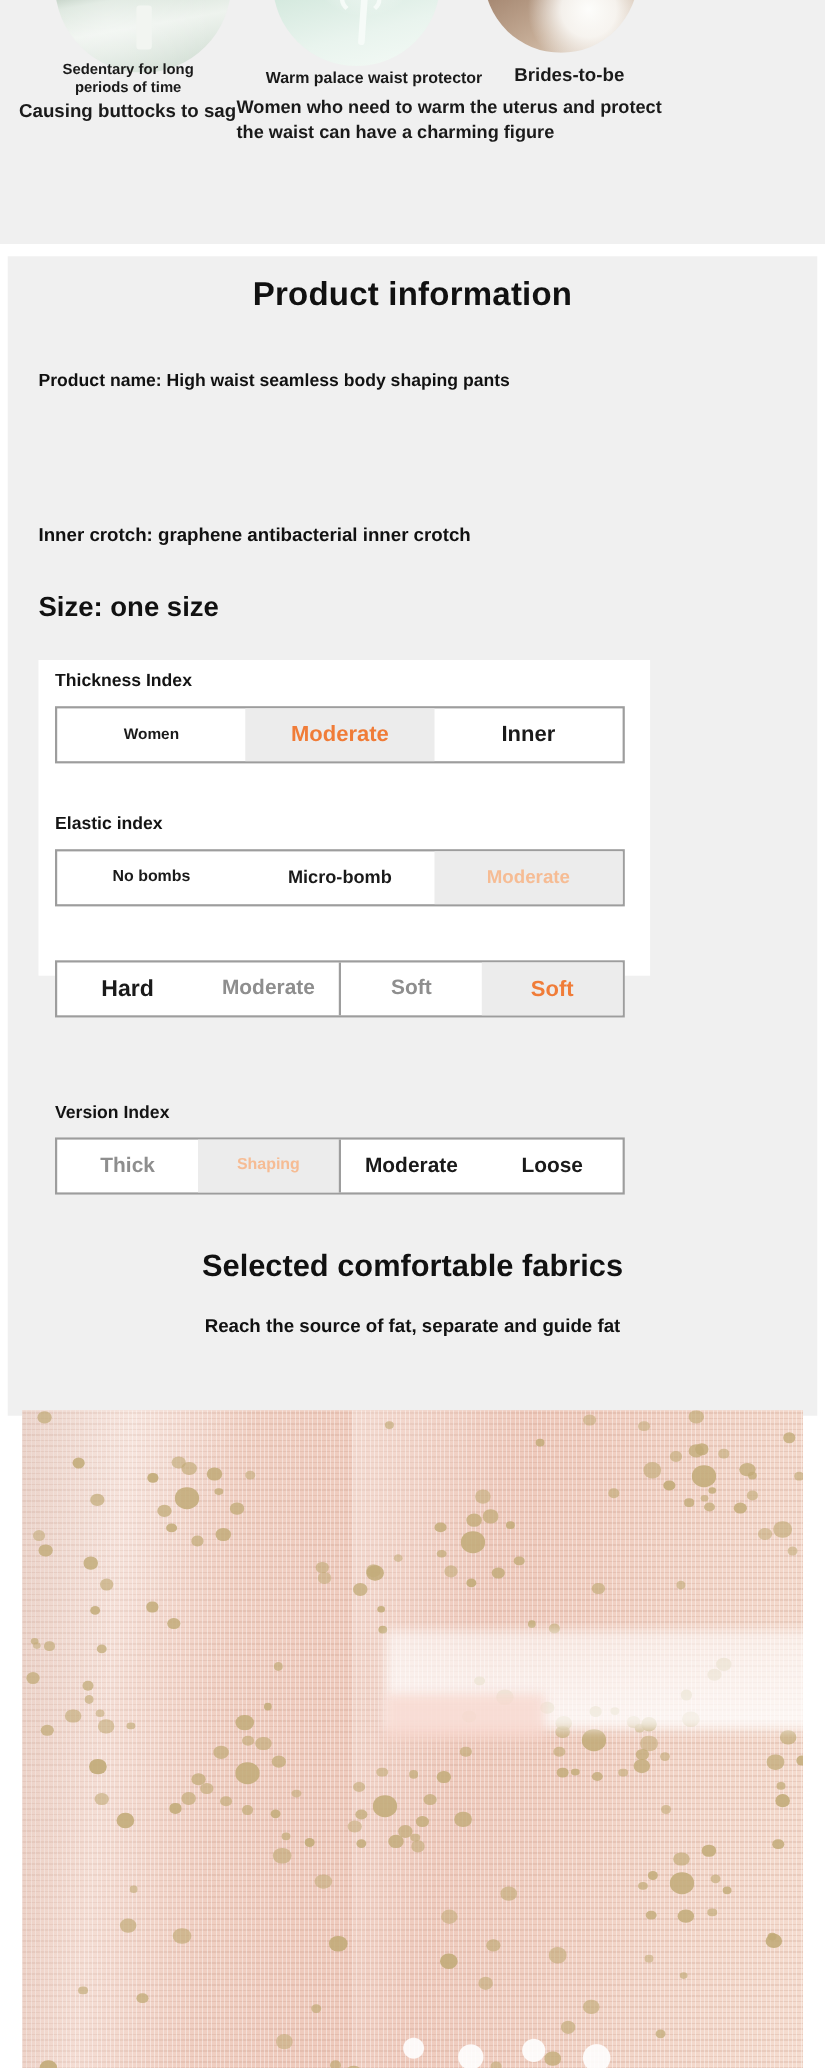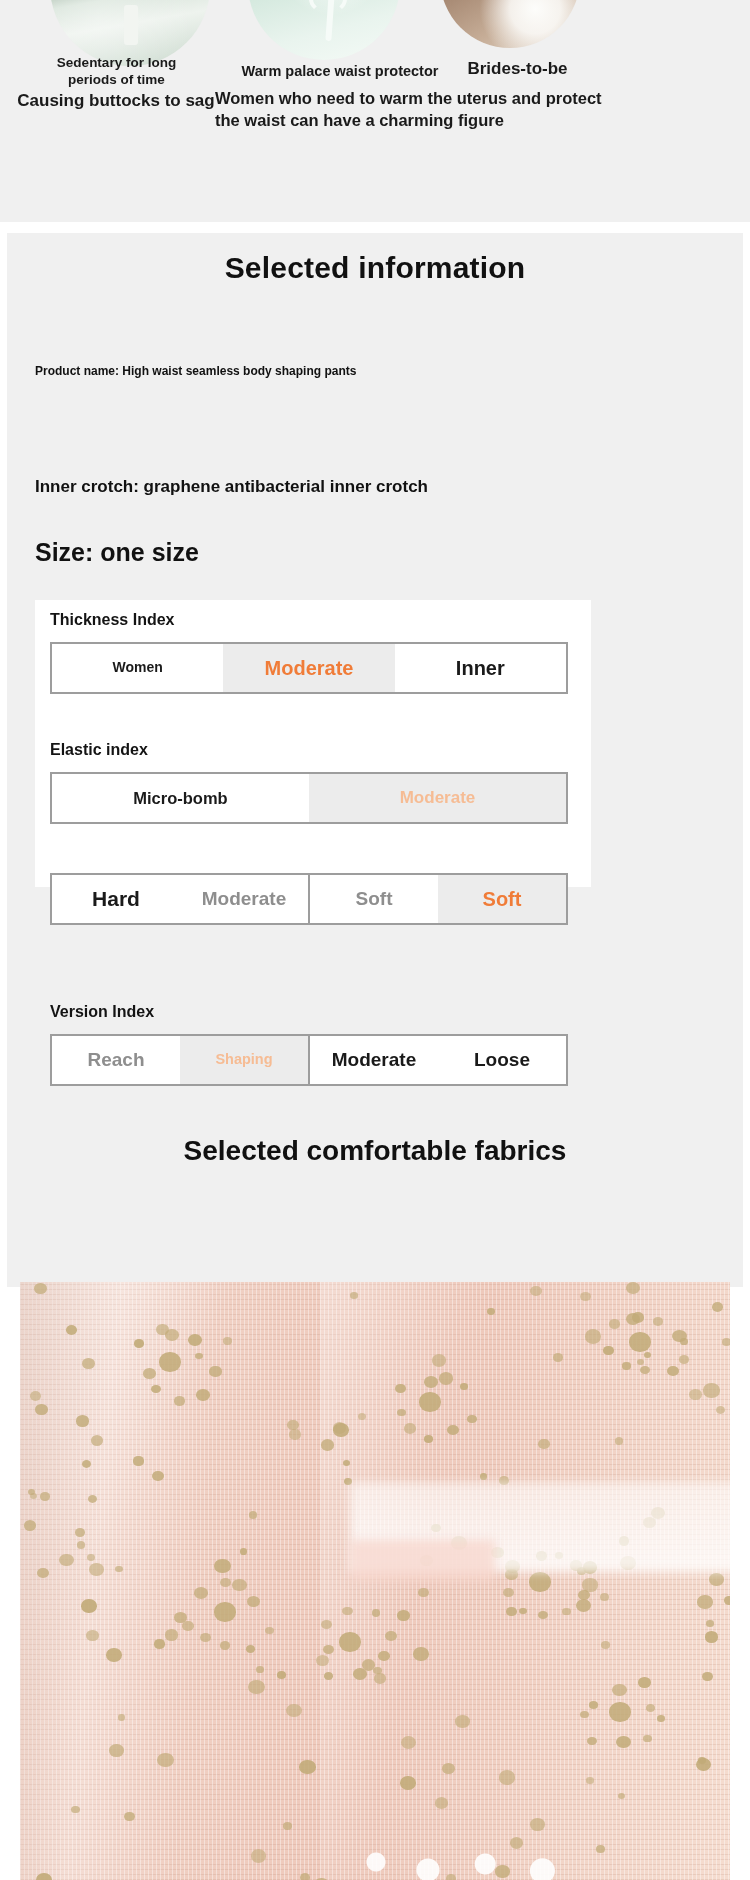--- a/index.html
+++ b/index.html
@@ -199,7 +199,7 @@
   <div class="sep-band"></div>
 
   <div class="info-panel">
-    <div class="info-title">Selected information</div>
+    <div class="info-title">Product information</div>
 
     <div class="spec spec-name">Product name: High waist seamless body shaping pants</div>
     <div class="spec spec-crotch">Inner crotch: graphene antibacterial inner crotch</div>

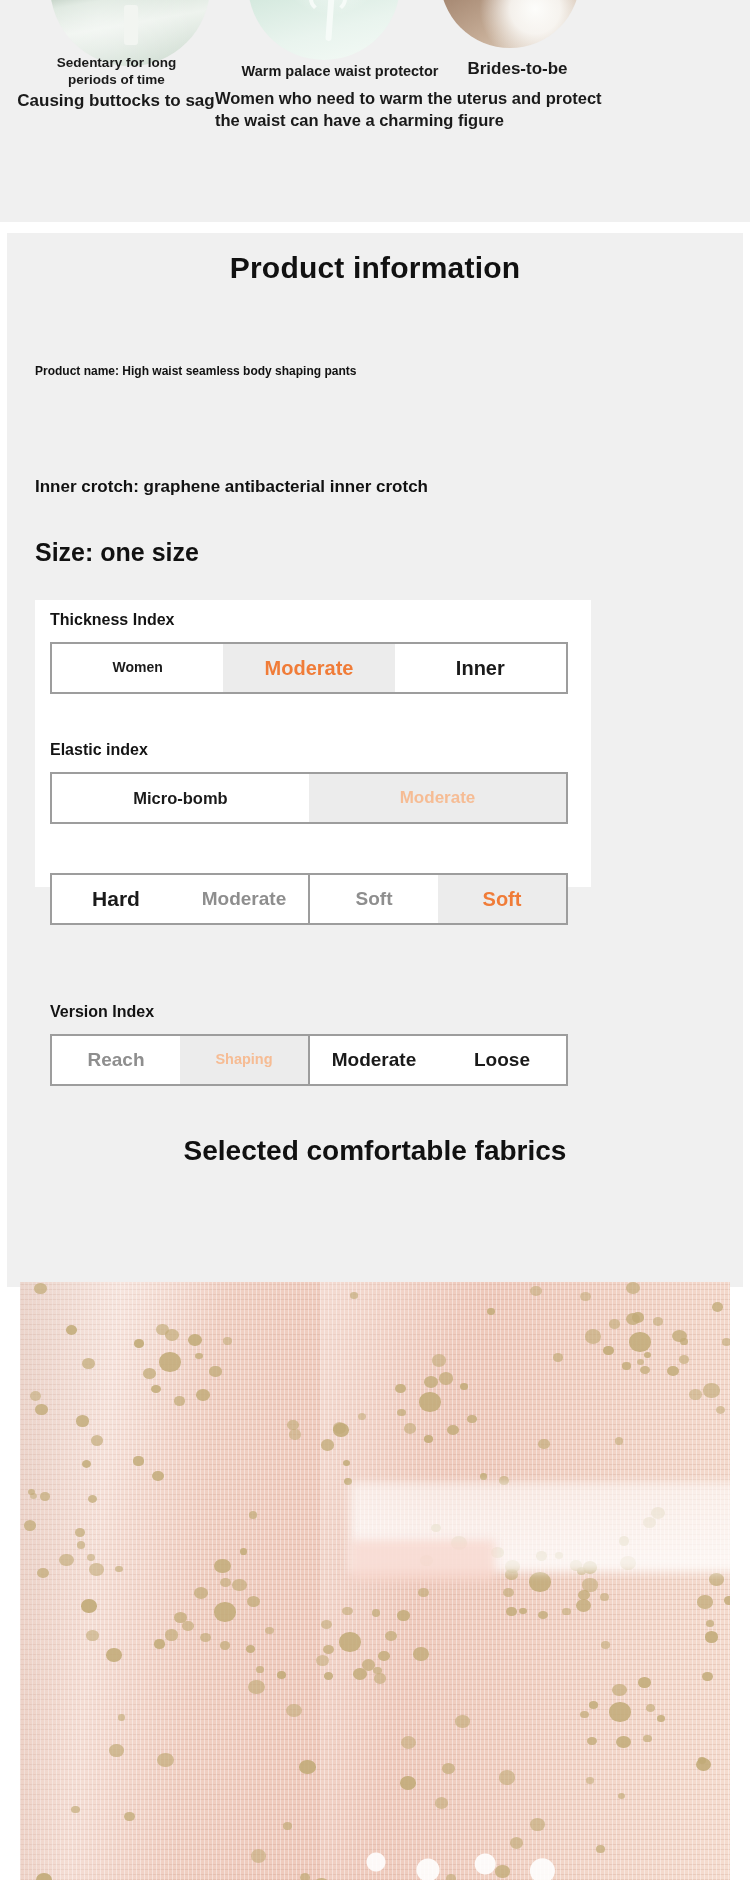--- a/index.html
+++ b/index.html
@@ -85,7 +85,7 @@
   .spec {
     position: absolute; color: #111; font-weight: 700; left: 28px;
   }
-  .spec-name  { top: 105px; font-size: 12px; margin-top: 26px; }
+  .spec-name  { top: 105px; font-size: 16px; }
   .spec-color { top: 170px; font-size: 25px; }
   .spec-crotch{ top: 244px; font-size: 17px; }
   .spec-size  { top: 305px; font-size: 25px; }

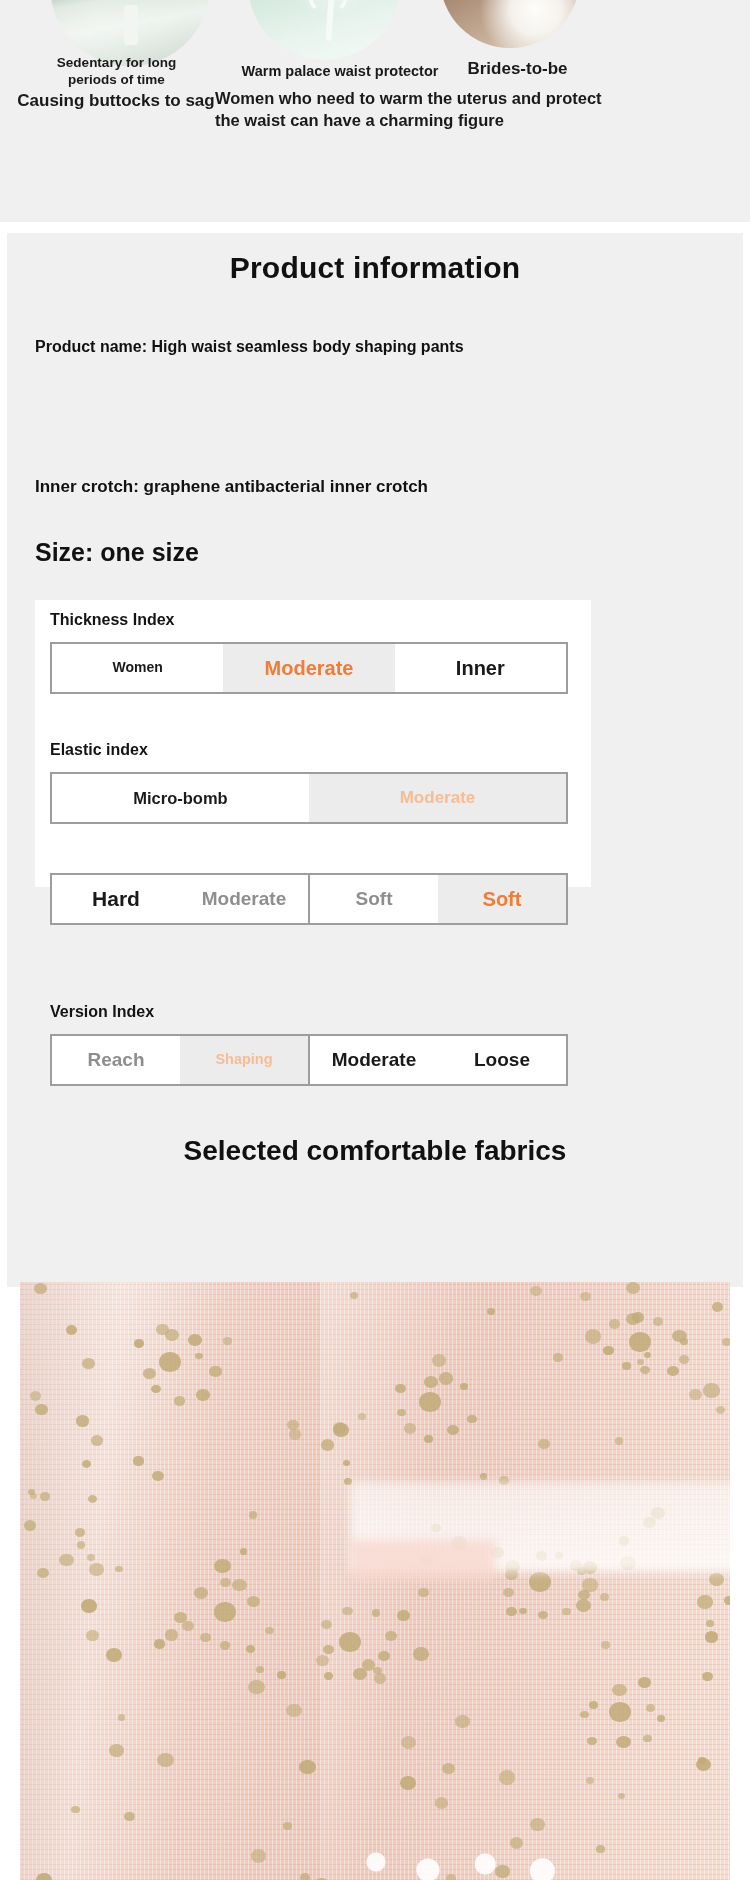--- a/index.html
+++ b/index.html
@@ -220,6 +220,7 @@
   <div class="idx-block blk-elastic">
     <div class="idx-label">Elastic index</div>
     <div class="idx-row">
+      <div class="idx-cell" style="font-size:14.5px">No bombs</div>
       <div class="idx-cell" style="font-size:16.5px">Micro-bomb</div>
       <div class="idx-cell sel dim" style="font-size:17px">Moderate</div>
     </div>

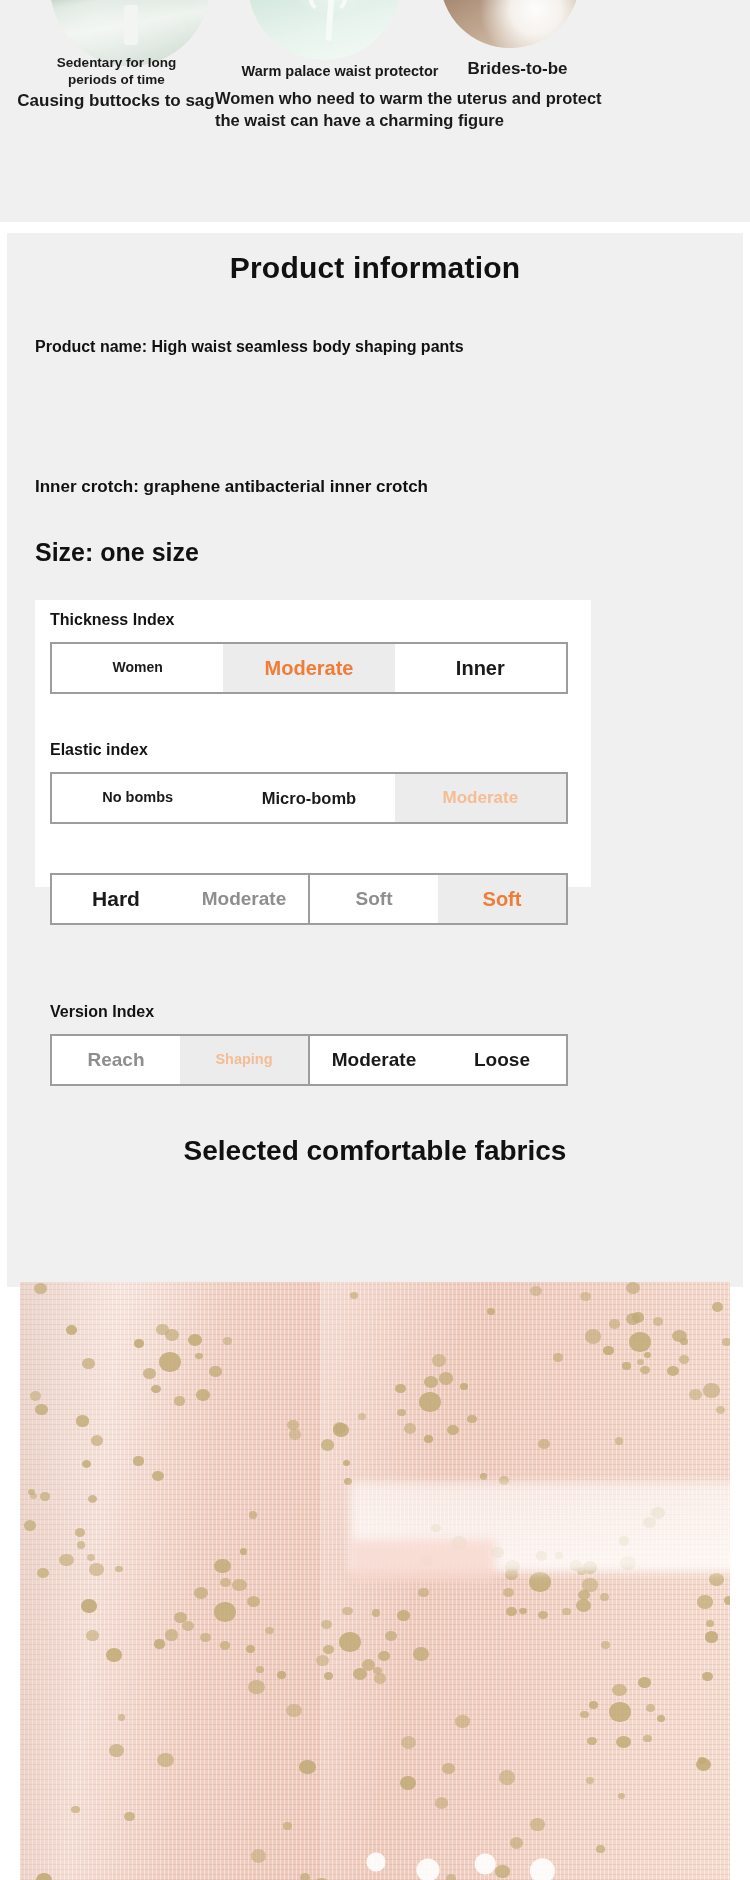--- a/index.html
+++ b/index.html
@@ -238,7 +238,7 @@
   <div class="idx-block blk-version">
     <div class="idx-label">Version Index</div>
     <div class="idx-row">
-      <div class="idx-cell muted" style="font-size:19px">Reach</div>
+      <div class="idx-cell muted" style="font-size:19px">Thick</div>
       <div class="idx-cell sel dim" style="font-size:14.5px">Shaping</div>
       <div class="idx-cell divider" style="font-size:19px">Moderate</div>
       <div class="idx-cell" style="font-size:19px">Loose</div>

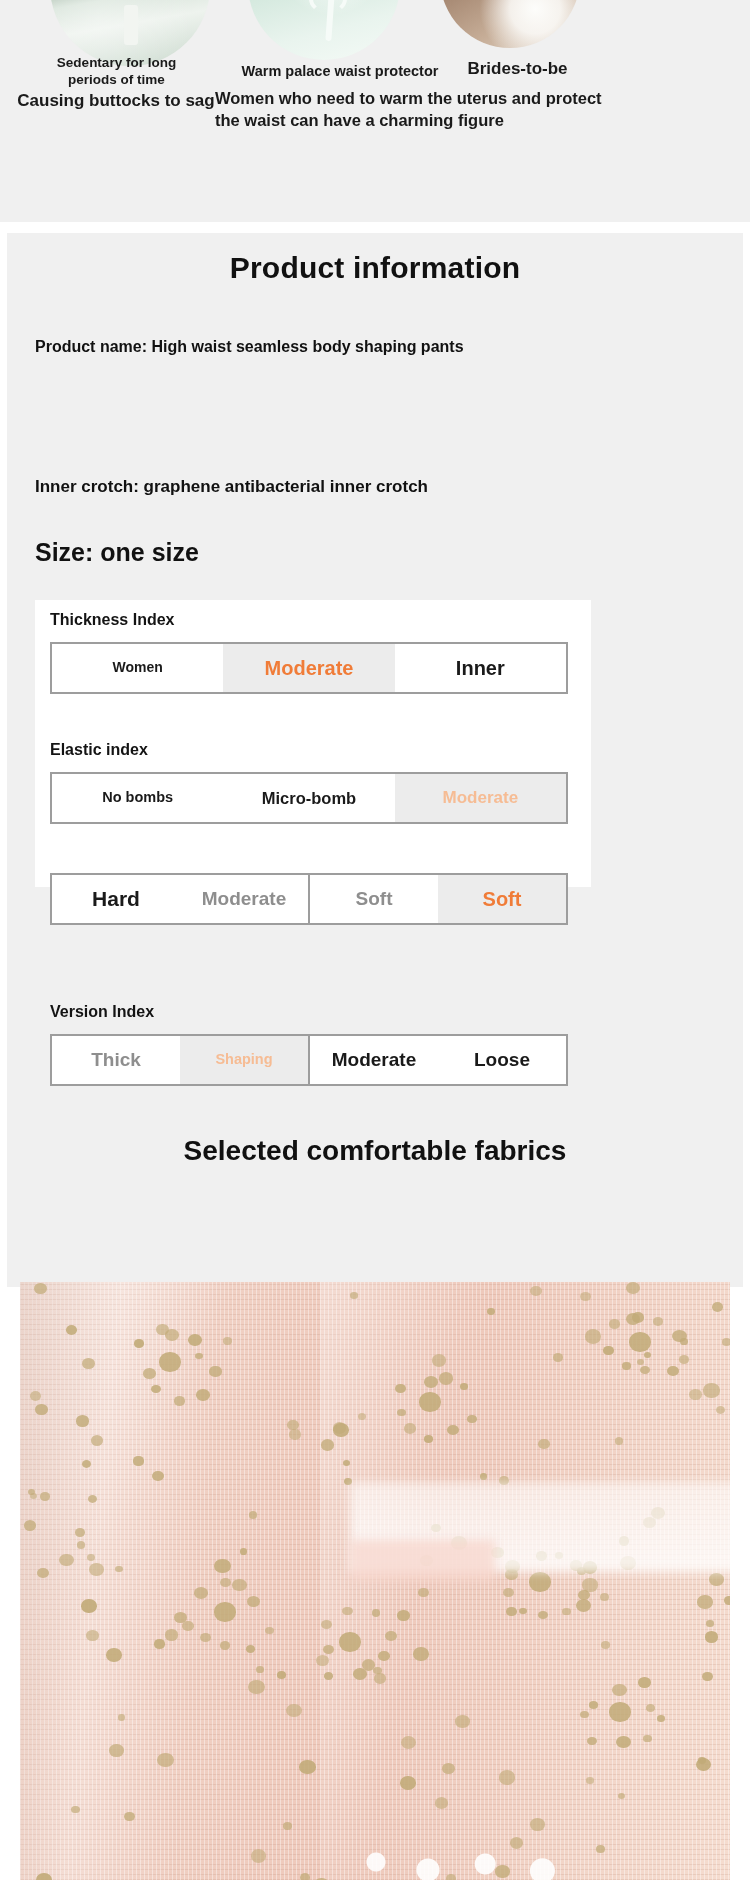--- a/index.html
+++ b/index.html
@@ -246,6 +246,7 @@
   </div>
 
   <div class="fab-h1">Selected comfortable fabrics</div>
+  <div class="fab-h2">Reach the source of fat, separate and guide fat</div>
 
   <div class="fabric-photo">
     <div class="weave"></div>

